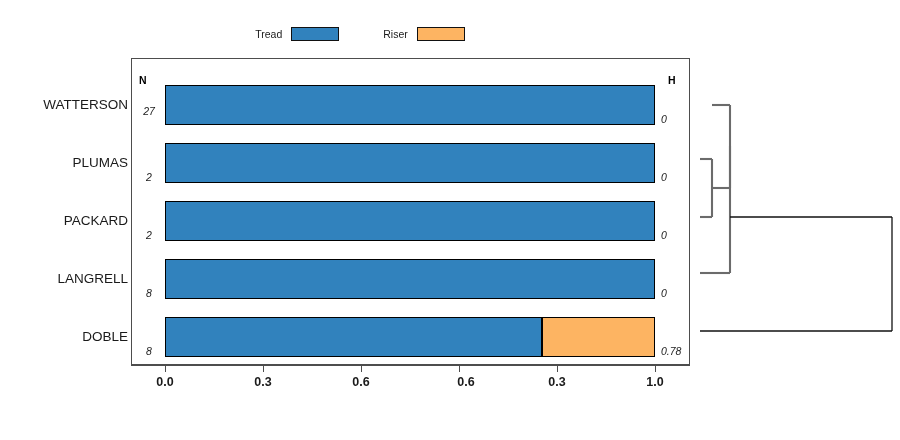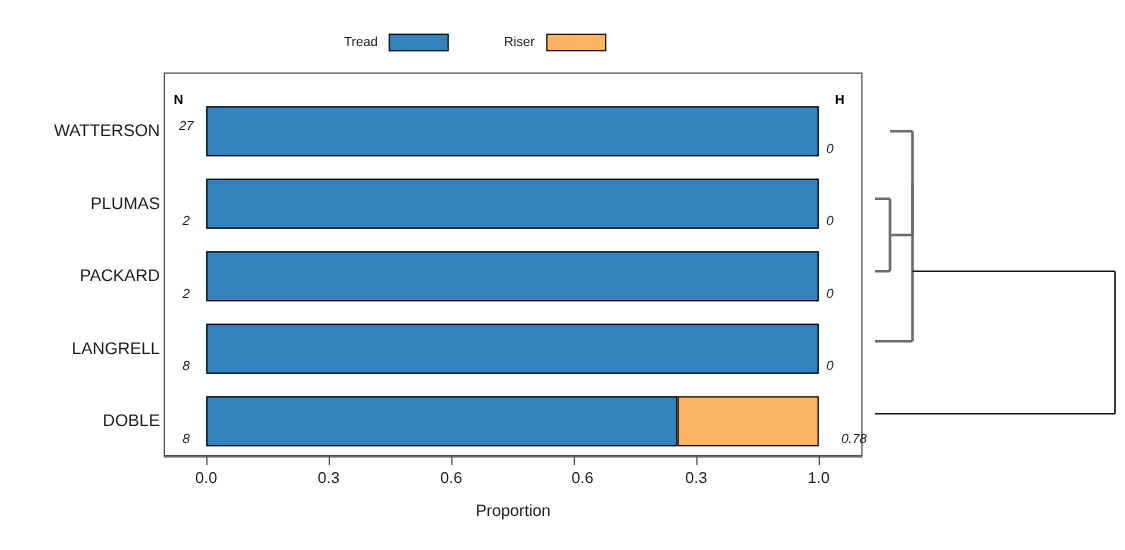--- a/index.html
+++ b/index.html
@@ -42,7 +42,6 @@
     justify-content: center;
     align-items: center;
     gap: 44px;
-    padding-left: 20px;
   }
   .legend-entry {
     display: flex;

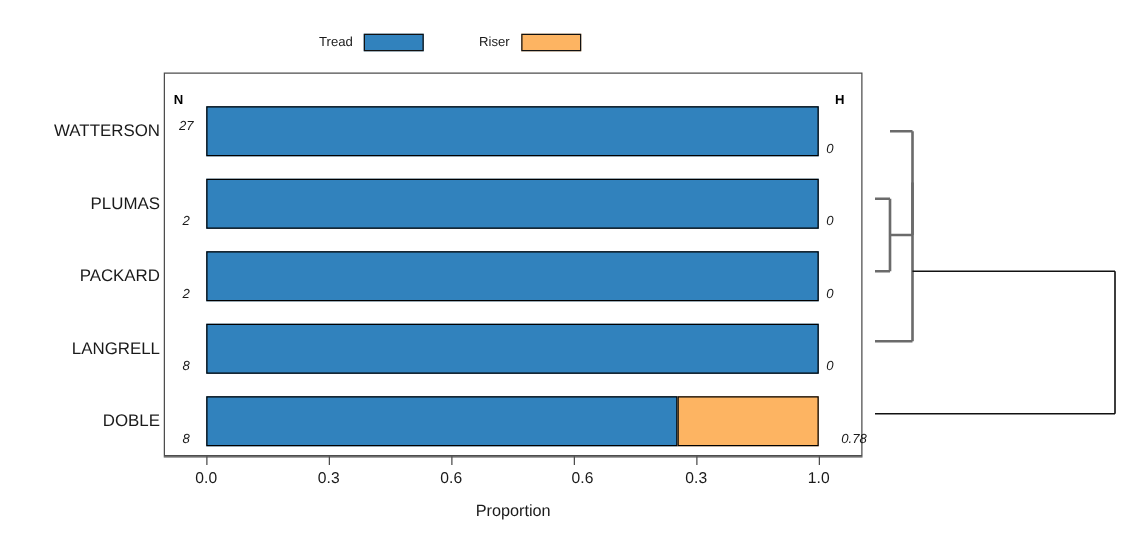--- a/index.html
+++ b/index.html
@@ -185,7 +185,7 @@
         <div class="bar-seg" style="left: 0px; width: 490px; background: rgb(49, 130, 189);"></div>
       </div>
       <div class="row-label" style="top: 98px;">WATTERSON</div>
-      <div class="col-val n-val" style="top: 95px;">27</div>
+      <div class="col-val n-val" style="top: 105px;">27</div>
       <div class="col-val h-val" style="top: 113px;">0</div>
       <div class="bar-row" style="left: 165px; top: 143px; width: 490px;">
         <div class="bar-seg" style="left: 0px; width: 490px; background: rgb(49, 130, 189);"></div>

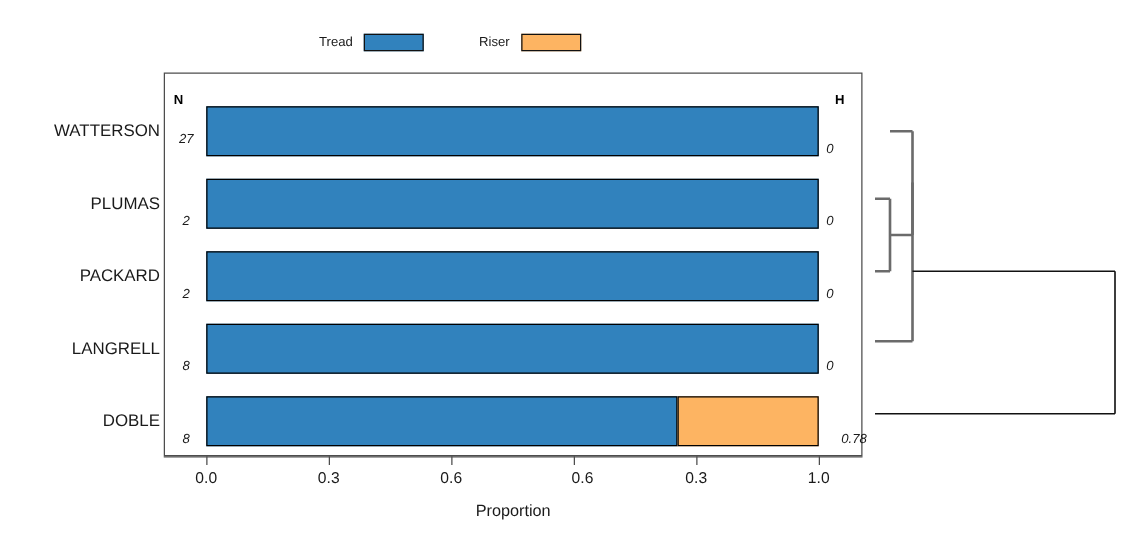--- a/index.html
+++ b/index.html
@@ -211,7 +211,7 @@
       </div>
       <div class="row-label" style="top: 330px;">DOBLE</div>
       <div class="col-val n-val" style="top: 345px;">8</div>
-      <div class="col-val h-val" style="top: 345px; margin-left: 12px;">0.78</div>
+      <div class="col-val h-val" style="top: 345px;">0.78</div>
     </div>
 
   <div class="axis-line"></div>

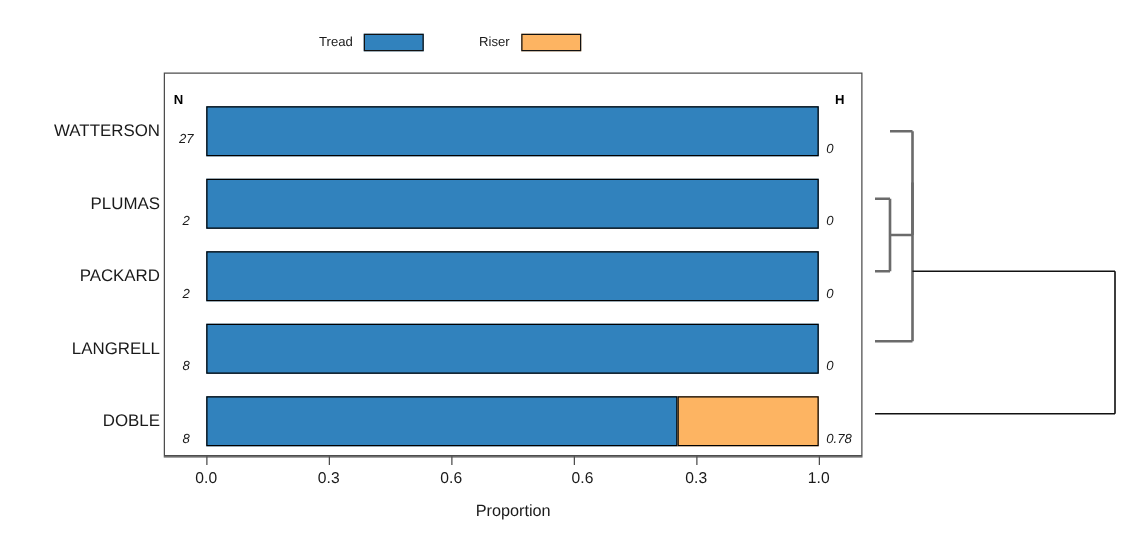--- a/index.html
+++ b/index.html
@@ -138,6 +138,7 @@
     text-align: center;
     font-size: 12.5px;
     color: #1a1a1a;
+    font-weight: bold;
   }
   .axis-title {
     position: absolute;

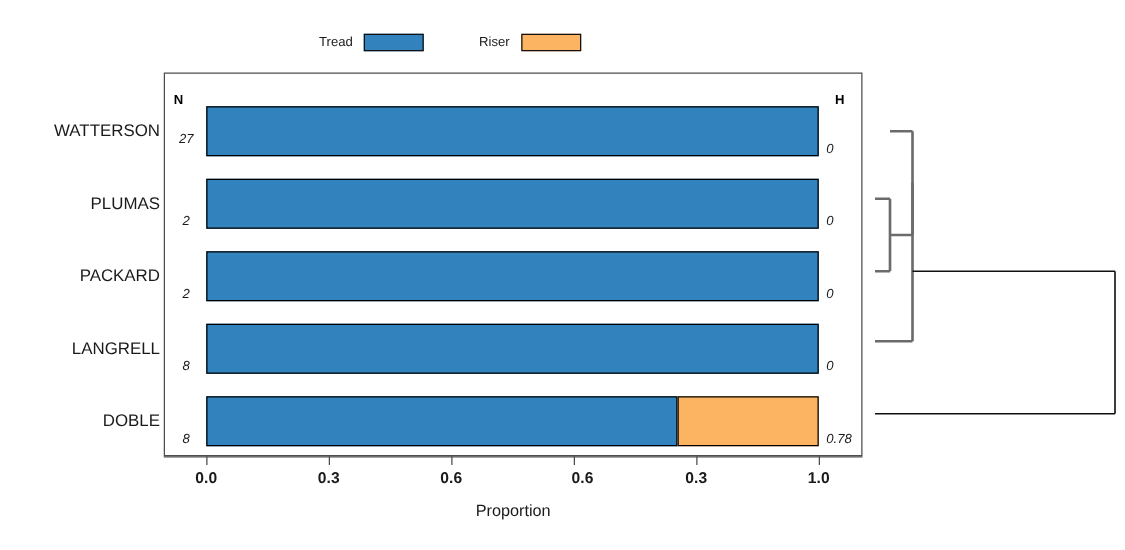--- a/index.html
+++ b/index.html
@@ -230,7 +230,6 @@
       <div class="tick" style="left: 655px;"></div>
       <div class="tick-label" style="left: 655px;">1.0</div>
     </div>
-  <div class="axis-title">Proportion</div>
 
   <svg class="dendro" viewBox="0 0 210 307">
 

